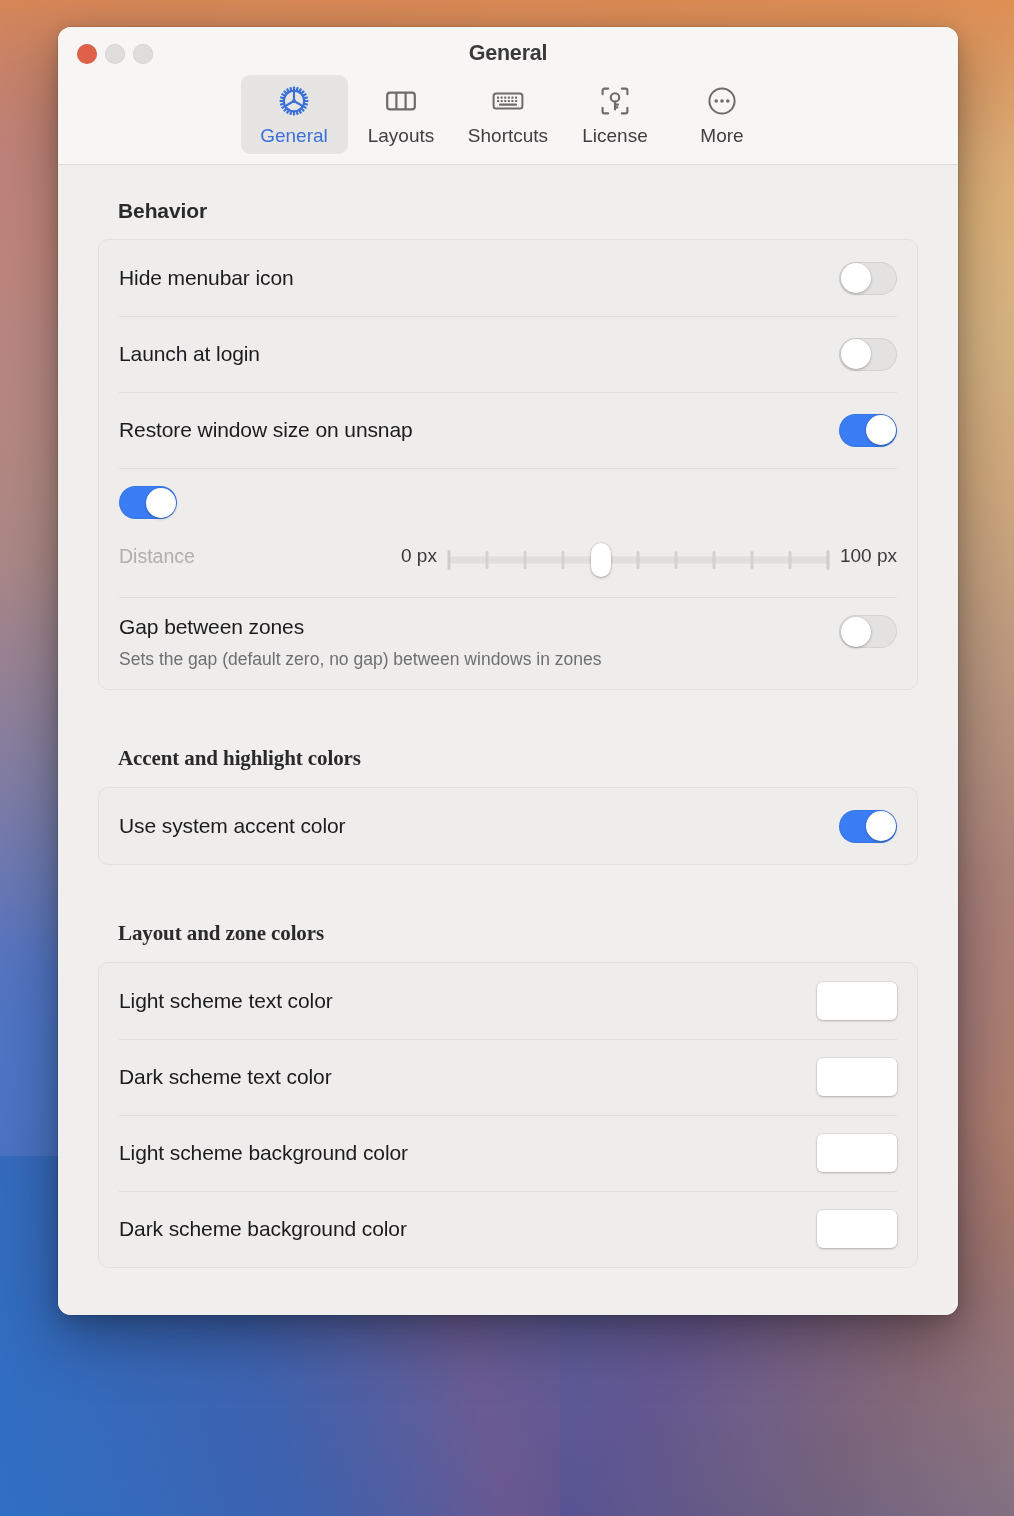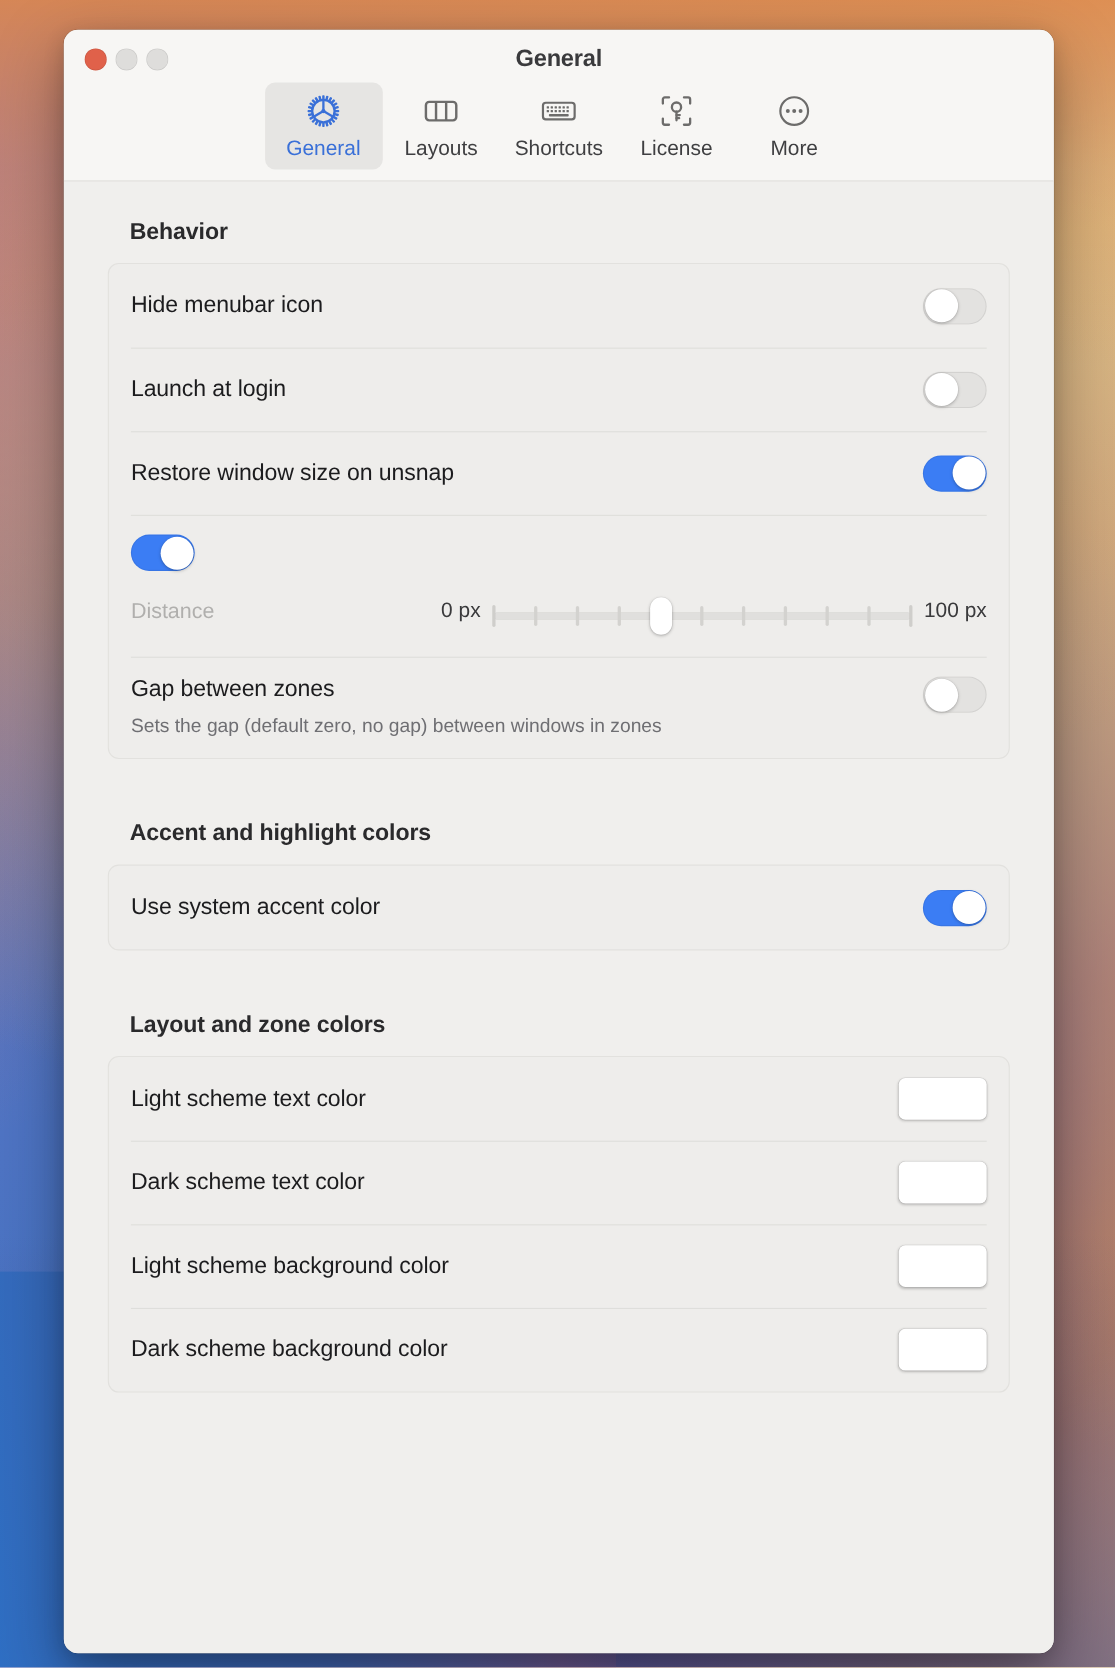--- a/index.html
+++ b/index.html
@@ -76,7 +76,7 @@
     left: 58px;
     top: 27px;
     width: 900px;
-    height: 1476px;
+    height: 1288px;
     background: #f0efed;
     border-radius: 13px;
     box-shadow:

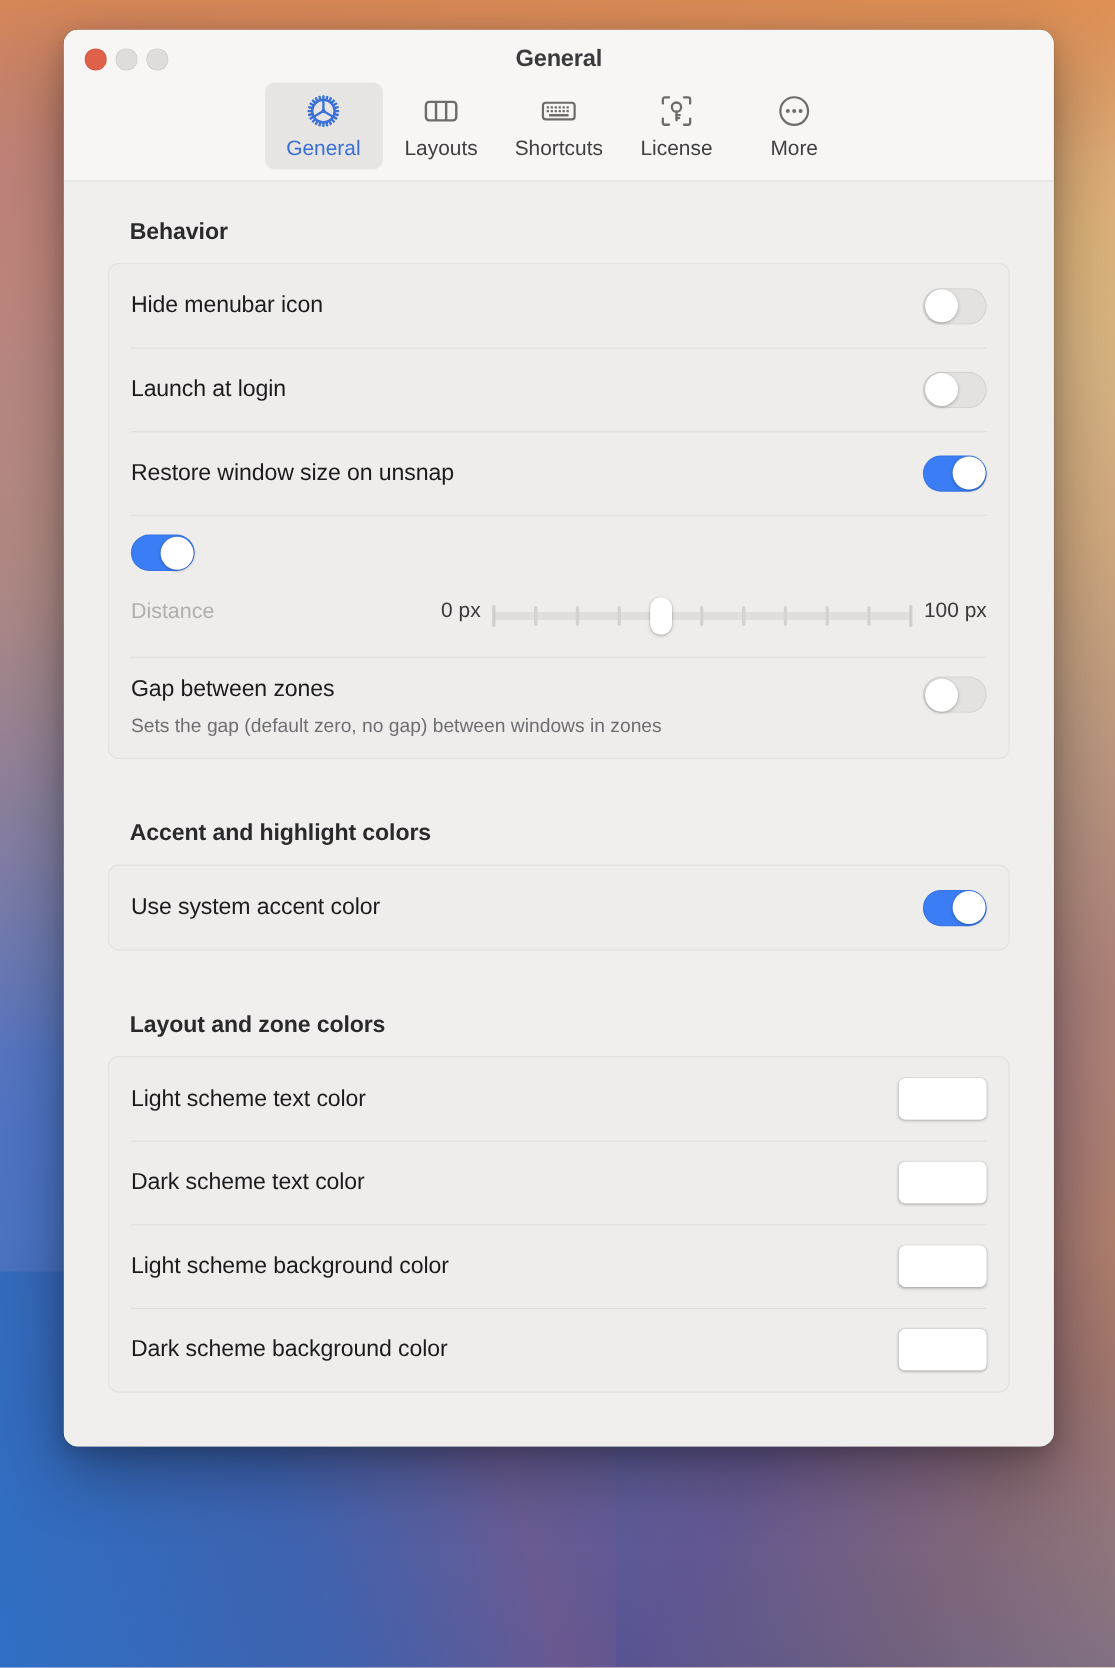--- a/index.html
+++ b/index.html
@@ -173,7 +173,7 @@
     letter-spacing: -0.1px;
     margin: 0 0 16px 20px;
   }
-  .section-title.spaced { margin-top: 56px; }
+  .section-title.spaced { margin-top: 56px; font-family: Liberation Serif, serif; }
 
   .group {
     background: #eeedeb;

